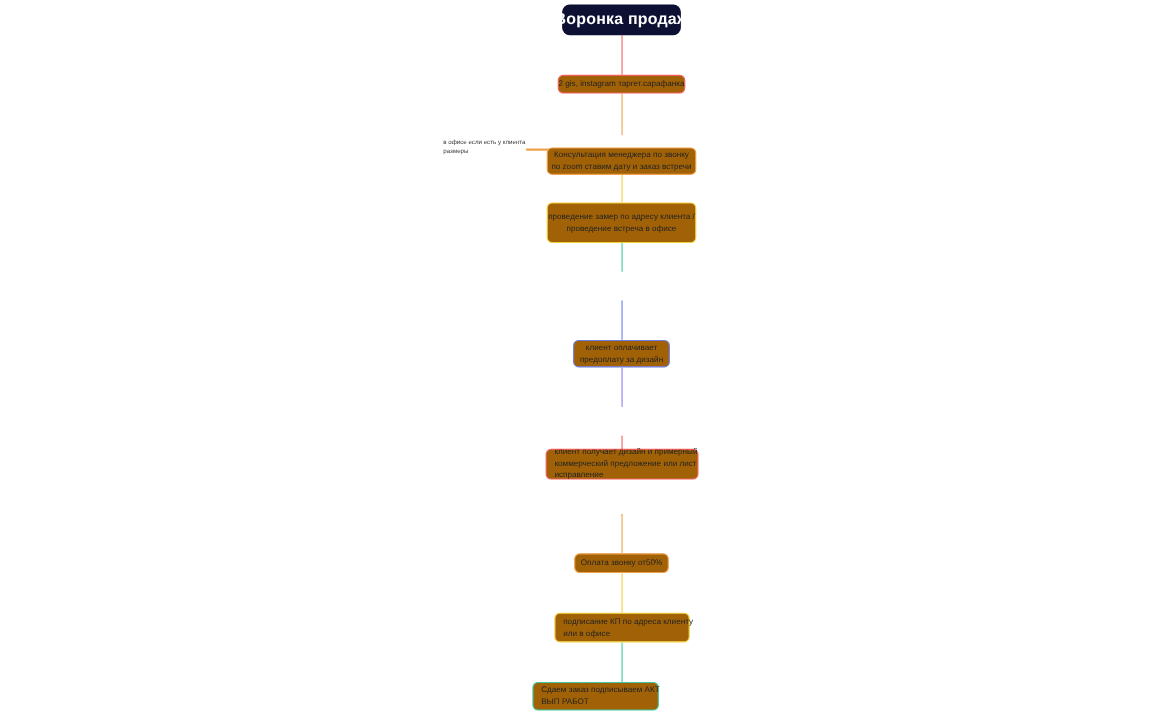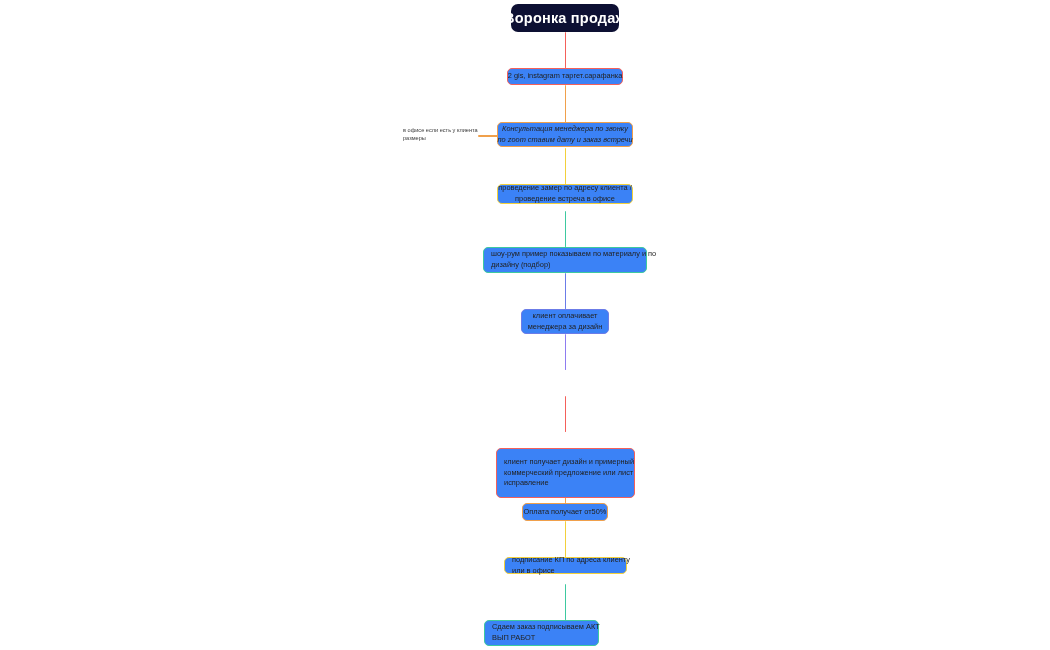--- a/index.html
+++ b/index.html
@@ -51,7 +51,7 @@
   .node {
     position: absolute;
     box-sizing: border-box;
-    background: #3b82f6;
+    background: #a16207;
     border-style: solid;
     border-width: 1.3px;
     border-radius: 5px;

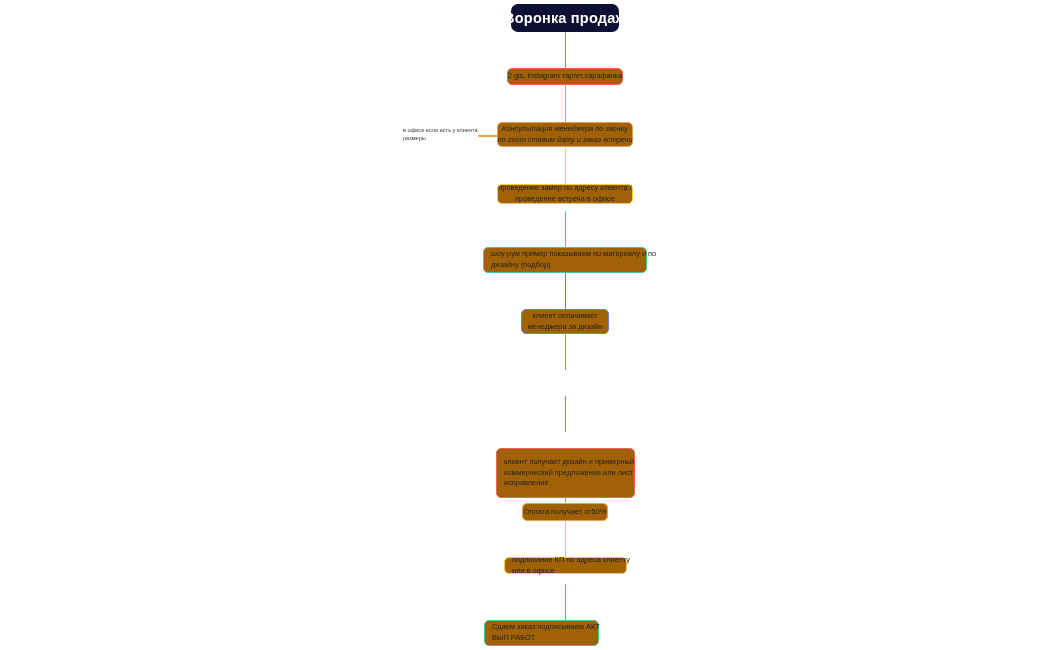--- a/index.html
+++ b/index.html
@@ -119,7 +119,7 @@
     <span class="line">2 gis, instagram таргет.сарафанка</span>
   </div>
 
-  <div class="node center" style="left:497px; top:122px; width:136px; height:25px; border-color:#f0a04b;font-style:italic;">
+  <div class="node center" style="left:497px; top:134px; width:136px; height:25px; border-color:#f0a04b;">
     <span class="line">Консультация менеджера  по звонку</span>
     <span class="line">по zoom ставим дату и заказ встречи</span>
   </div>

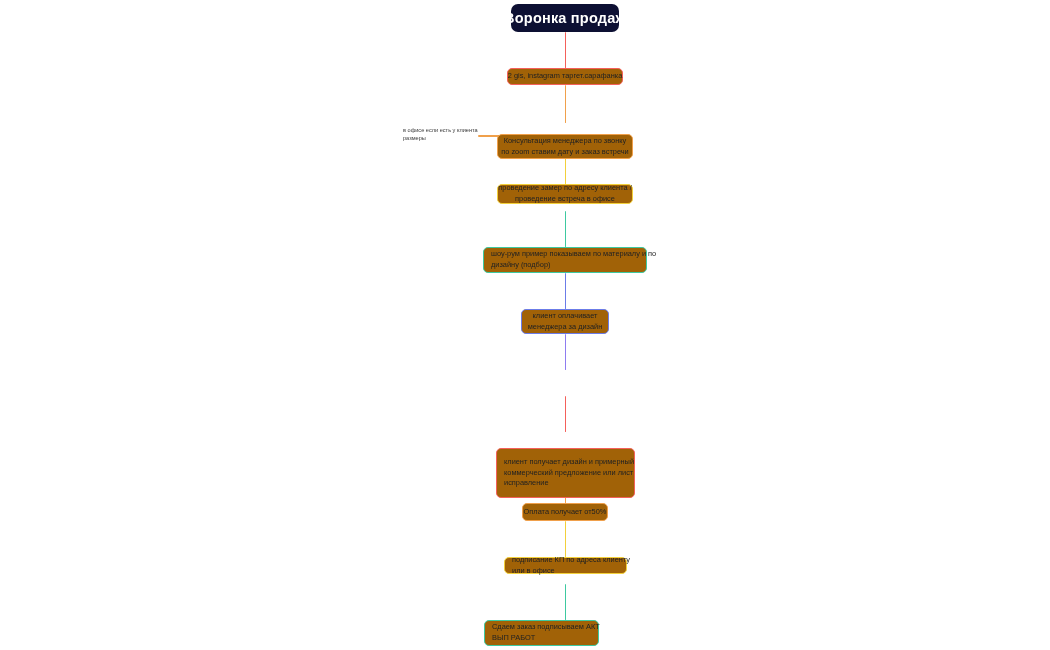--- a/index.html
+++ b/index.html
@@ -124,7 +124,7 @@
     <span class="line">по zoom ставим дату и заказ встречи</span>
   </div>
 
-  <div class="node center" style="left:497px; top:184px; width:136px; height:20px; border-color:#f2d03b;">
+  <div class="node center" style="left:497px; top:184px; width:136px; height:37px; border-color:#f2d03b;">
     <span class="line">проведение замер по адресу клиента /</span>
     <span class="line">проведение встреча в офисе</span>
   </div>

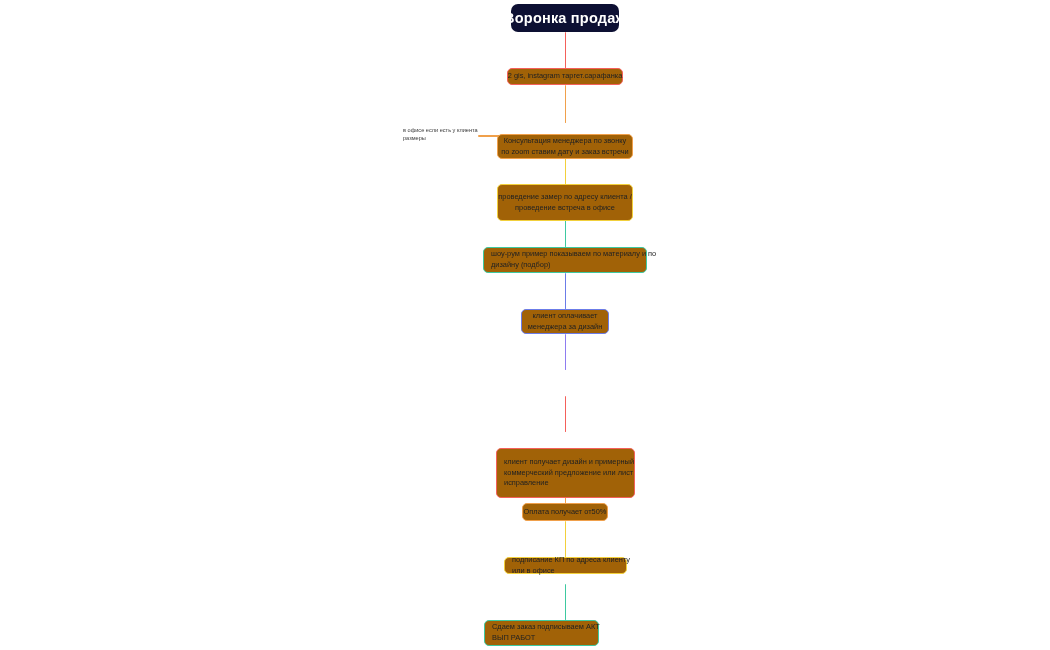--- a/index.html
+++ b/index.html
@@ -129,10 +129,6 @@
     <span class="line">проведение встреча в офисе</span>
   </div>
 
-  <div class="node left" style="left:483px; top:247px; width:164px; height:26px; border-color:#3ec9a0;">
-    <span class="line">шоу-рум пример показываем по материалу и по</span>
-    <span class="line">дизайну (подбор)</span>
-  </div>
 
   <div class="node center" style="left:521px; top:309px; width:88px; height:25px; border-color:#6b7ce8;">
     <span class="line">клиент оплачивает</span>

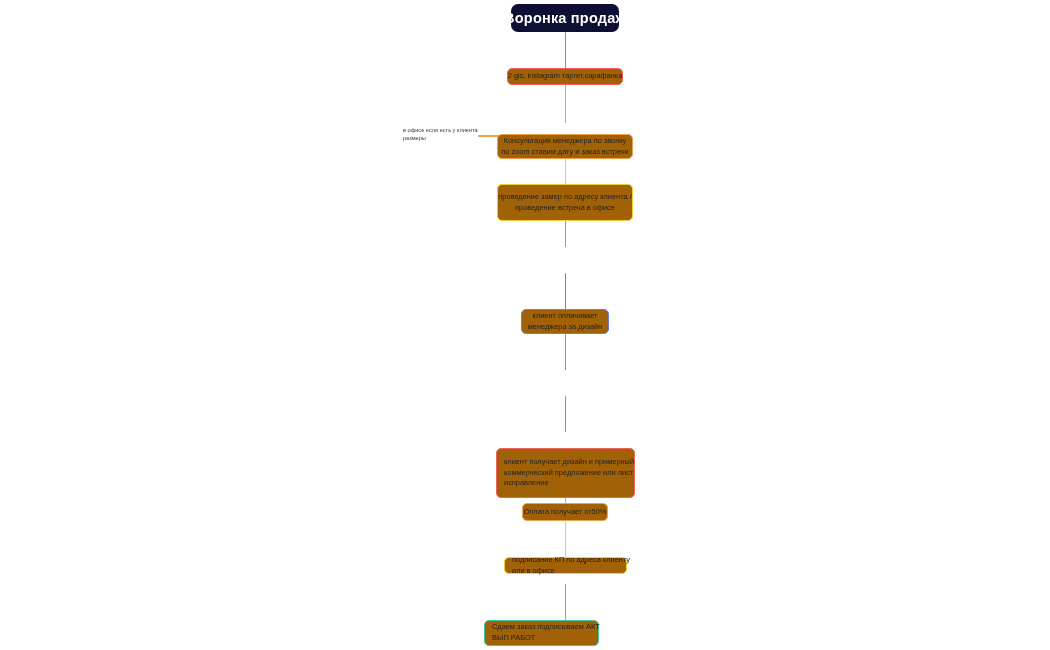--- a/index.html
+++ b/index.html
@@ -132,7 +132,7 @@
 
   <div class="node center" style="left:521px; top:309px; width:88px; height:25px; border-color:#6b7ce8;">
     <span class="line">клиент оплачивает</span>
-    <span class="line">менеджера за дизайн</span>
+    <span class="line">предоплату за дизайн</span>
   </div>
 
 

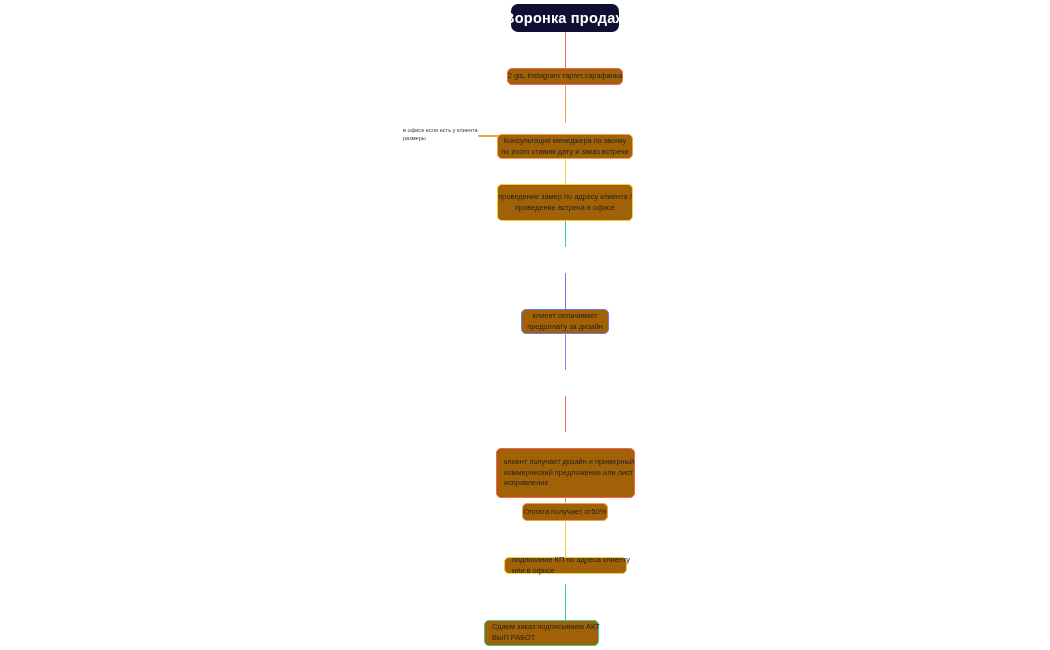--- a/index.html
+++ b/index.html
@@ -136,7 +136,7 @@
   </div>
 
 
-  <div class="node left" style="left:496px; top:448px; width:139px; height:50px; border-color:#f4605a;">
+  <div class="node left" style="left:496px; top:408px; width:139px; height:28px; border-color:#f4605a;">
     <span class="line">клиент получает дизайн и примерный</span>
     <span class="line">коммерческий предложение или лист</span>
     <span class="line">исправление</span>

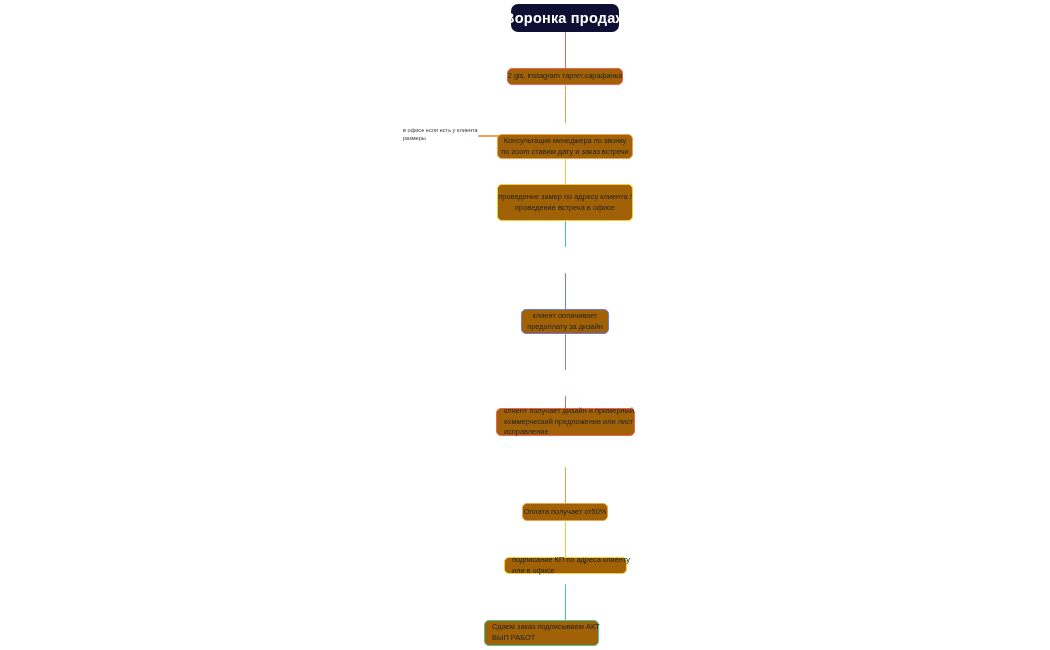--- a/index.html
+++ b/index.html
@@ -143,7 +143,7 @@
   </div>
 
   <div class="node center" style="left:522px; top:503px; width:86px; height:18px; border-color:#f0a04b;">
-    <span class="line">Оплата получает от50%</span>
+    <span class="line">Оплата звонку от50%</span>
   </div>
 
   <div class="node left" style="left:504px; top:557px; width:123px; height:17px; border-color:#f2d03b;">

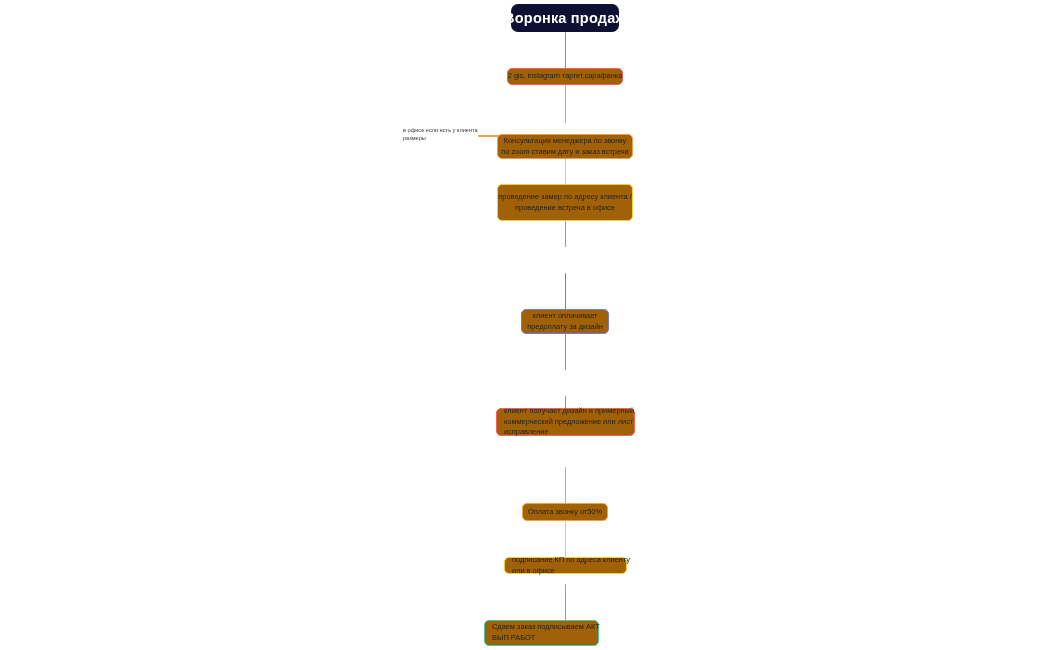--- a/index.html
+++ b/index.html
@@ -146,7 +146,7 @@
     <span class="line">Оплата звонку от50%</span>
   </div>
 
-  <div class="node left" style="left:504px; top:557px; width:123px; height:17px; border-color:#f2d03b;">
+  <div class="node left" style="left:504px; top:557px; width:123px; height:27px; border-color:#f2d03b;">
     <span class="line">подписание КП по адреса клиенту</span>
     <span class="line">или в офисе</span>
   </div>

